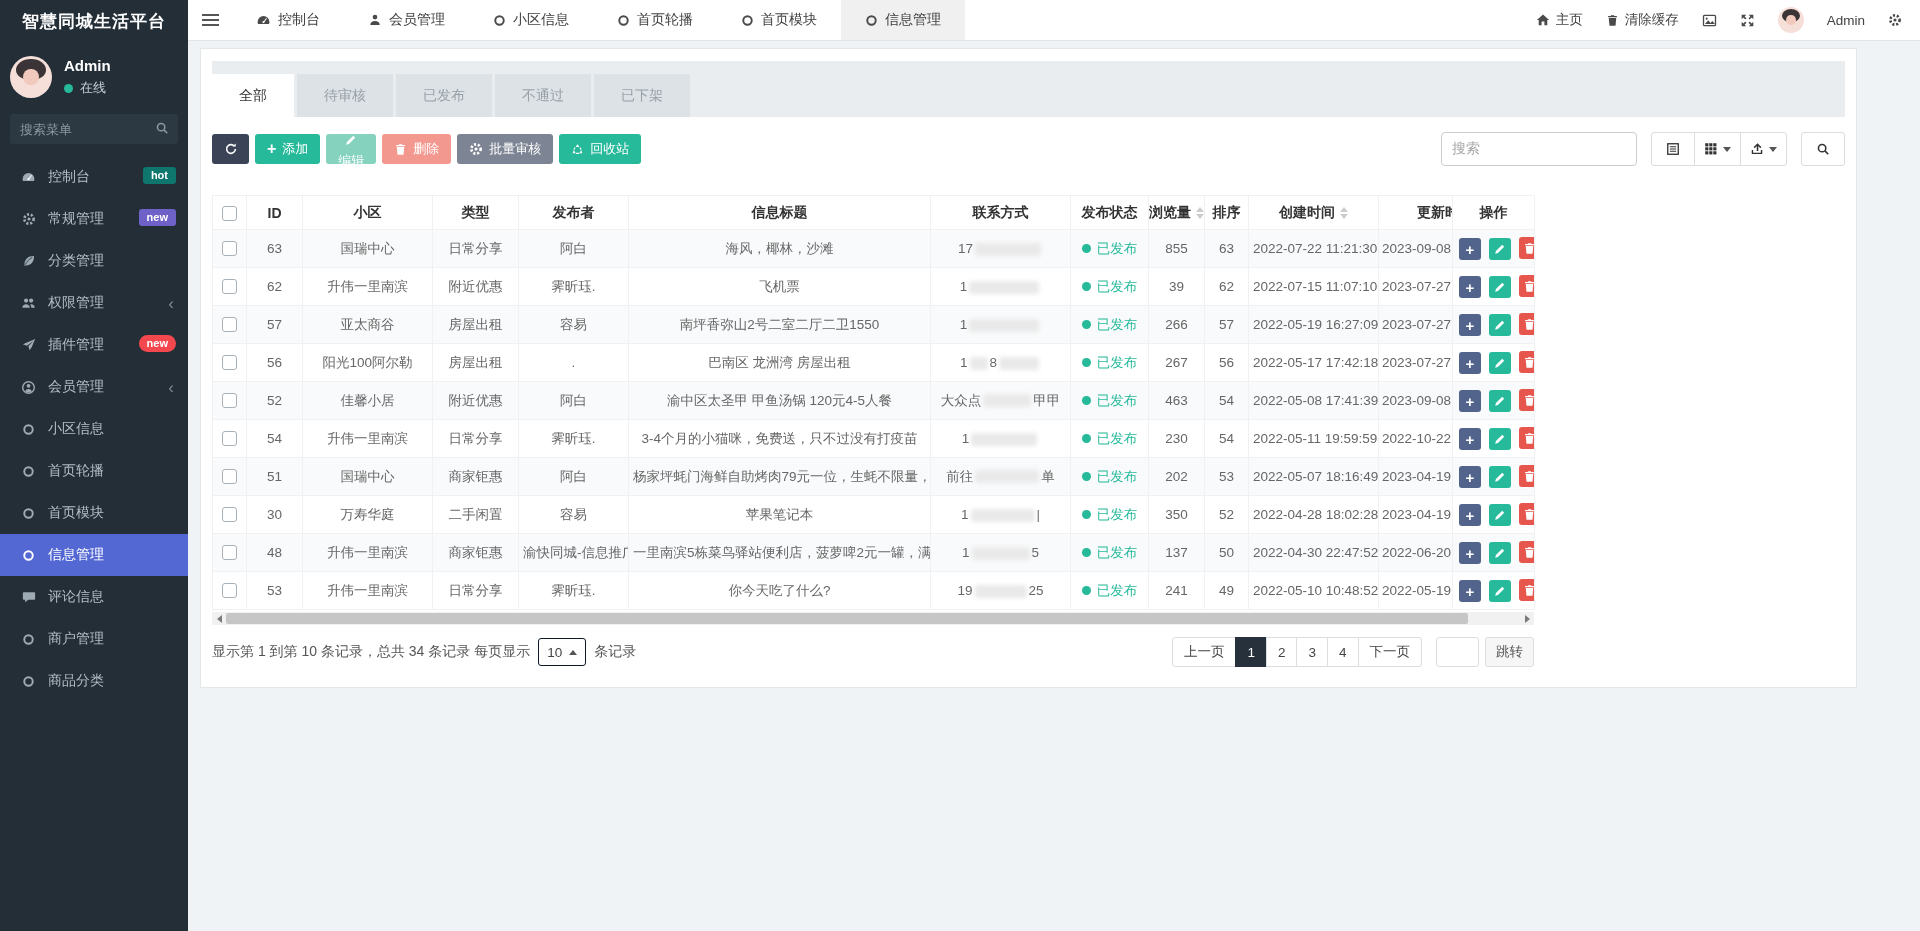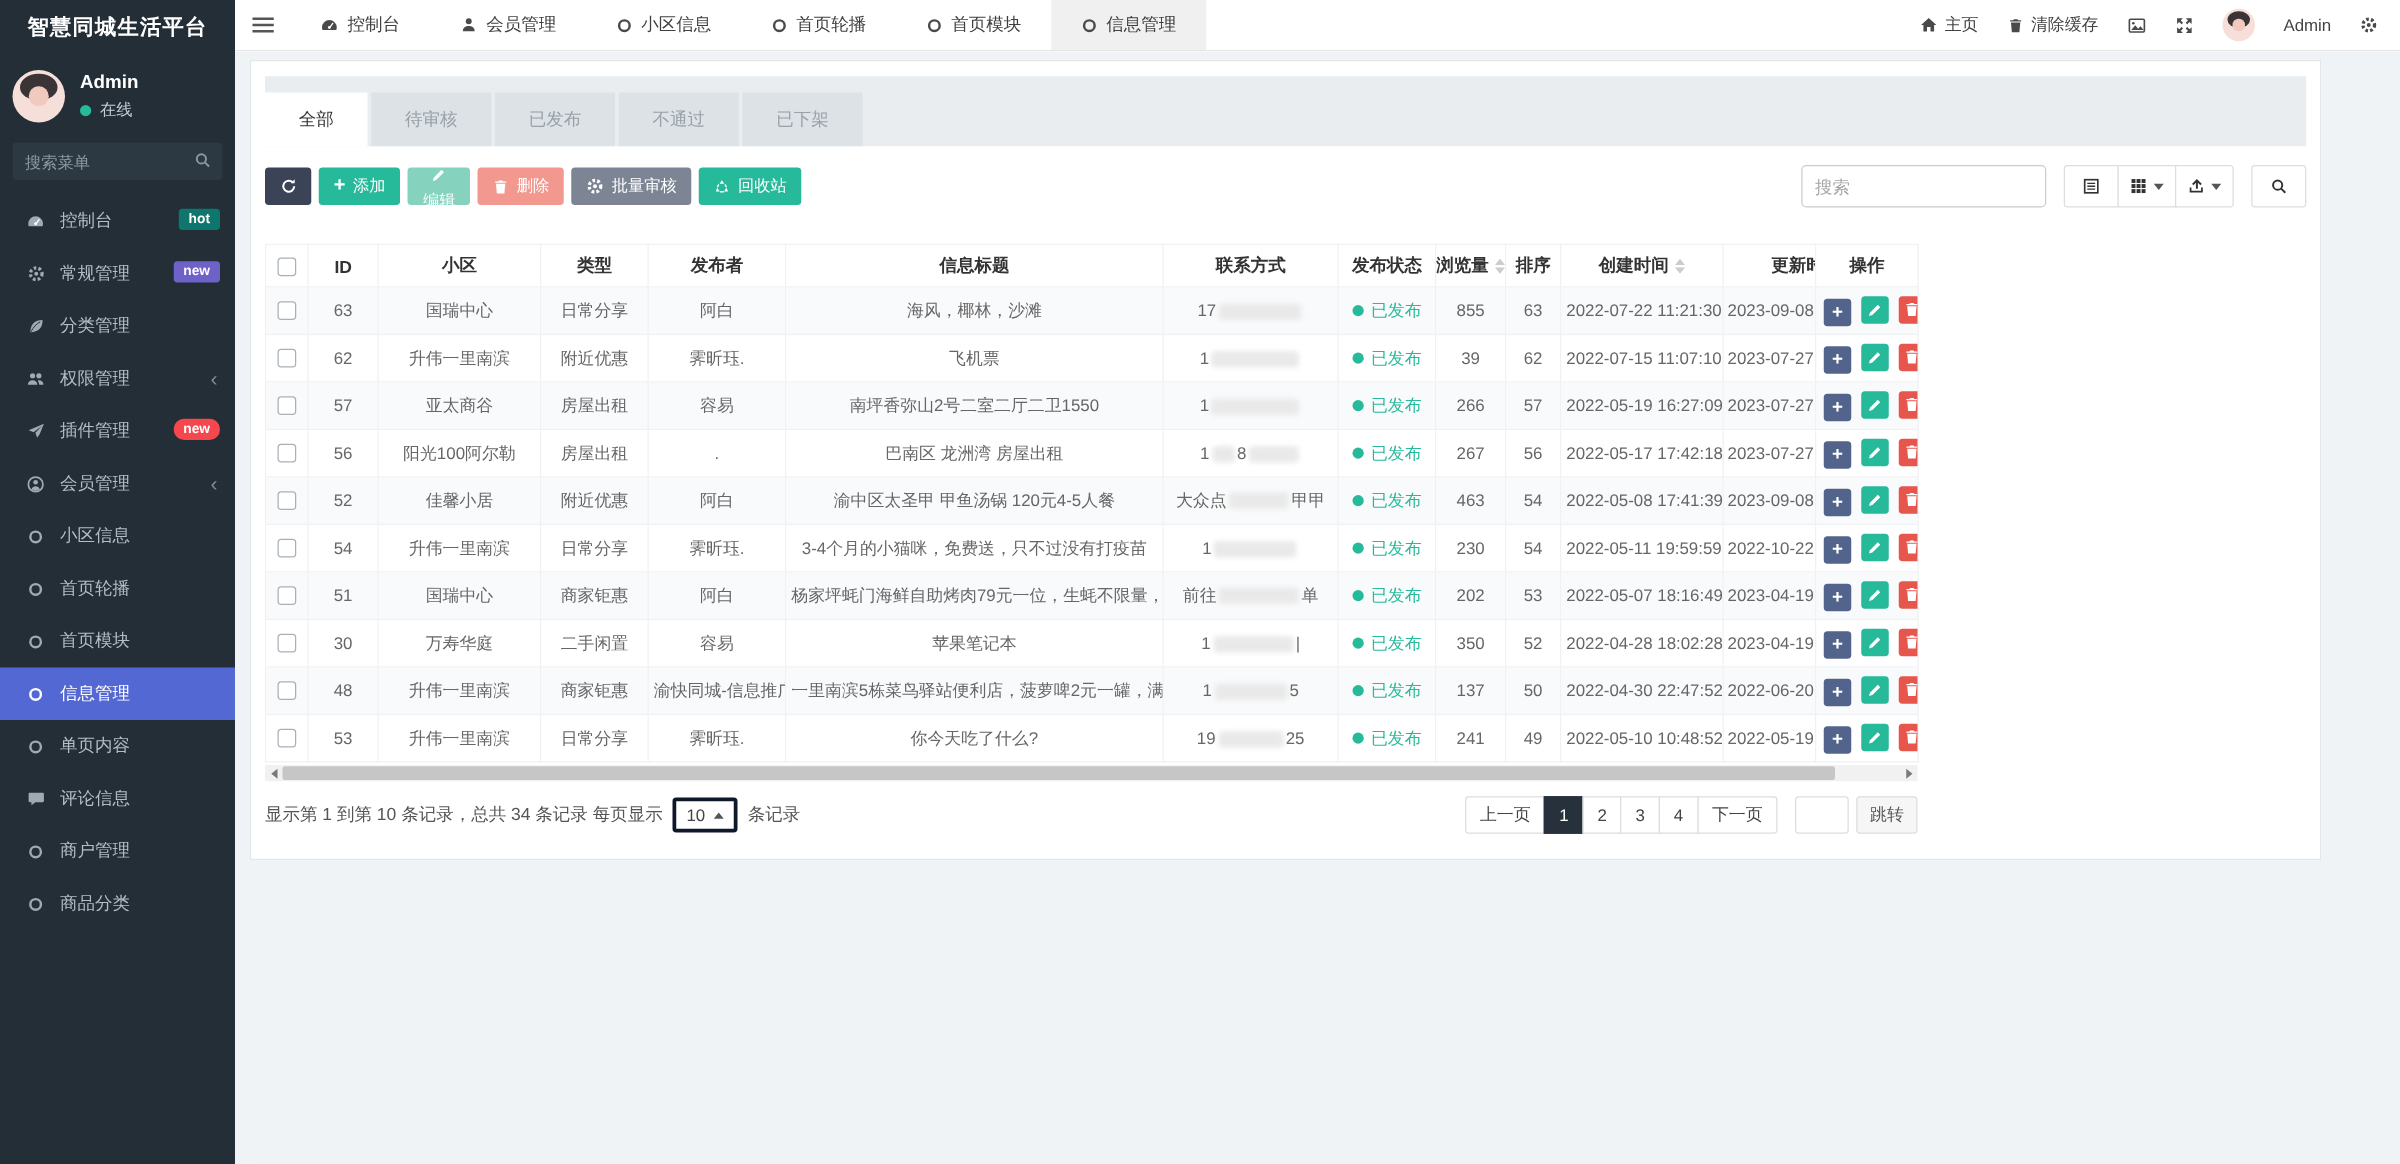--- a/index.html
+++ b/index.html
@@ -62,7 +62,7 @@
   .btn.gray { background:#7d8594; }
   .plus-glyph { font-size:16px; font-weight:bold; line-height:1; }
   .tb-right { display:flex; align-items:center; }
-  .tb-search { width:196px; height:34px; border:1px solid #ccc; border-radius:4px; padding:0 10px; font-size:14px; color:#555; outline:none; font-family:Liberation Sans, sans-serif; }
+  .tb-search { width:196px; height:34px; border:1px solid #ccc; border-radius:4px; padding:0 10px; font-size:14px; color:#555; outline:none; font-family:Liberation Mono, monospace; }
   .tb-search::placeholder { color:#a6a6a6; }
   .btn-group { display:flex; margin-left:14px; }
   .btn-light { height:34px; min-width:44px; background:#fff; border:1px solid #ddd; color:#333; display:inline-flex; align-items:center; justify-content:center; gap:5px; cursor:pointer; padding:0 9px; }

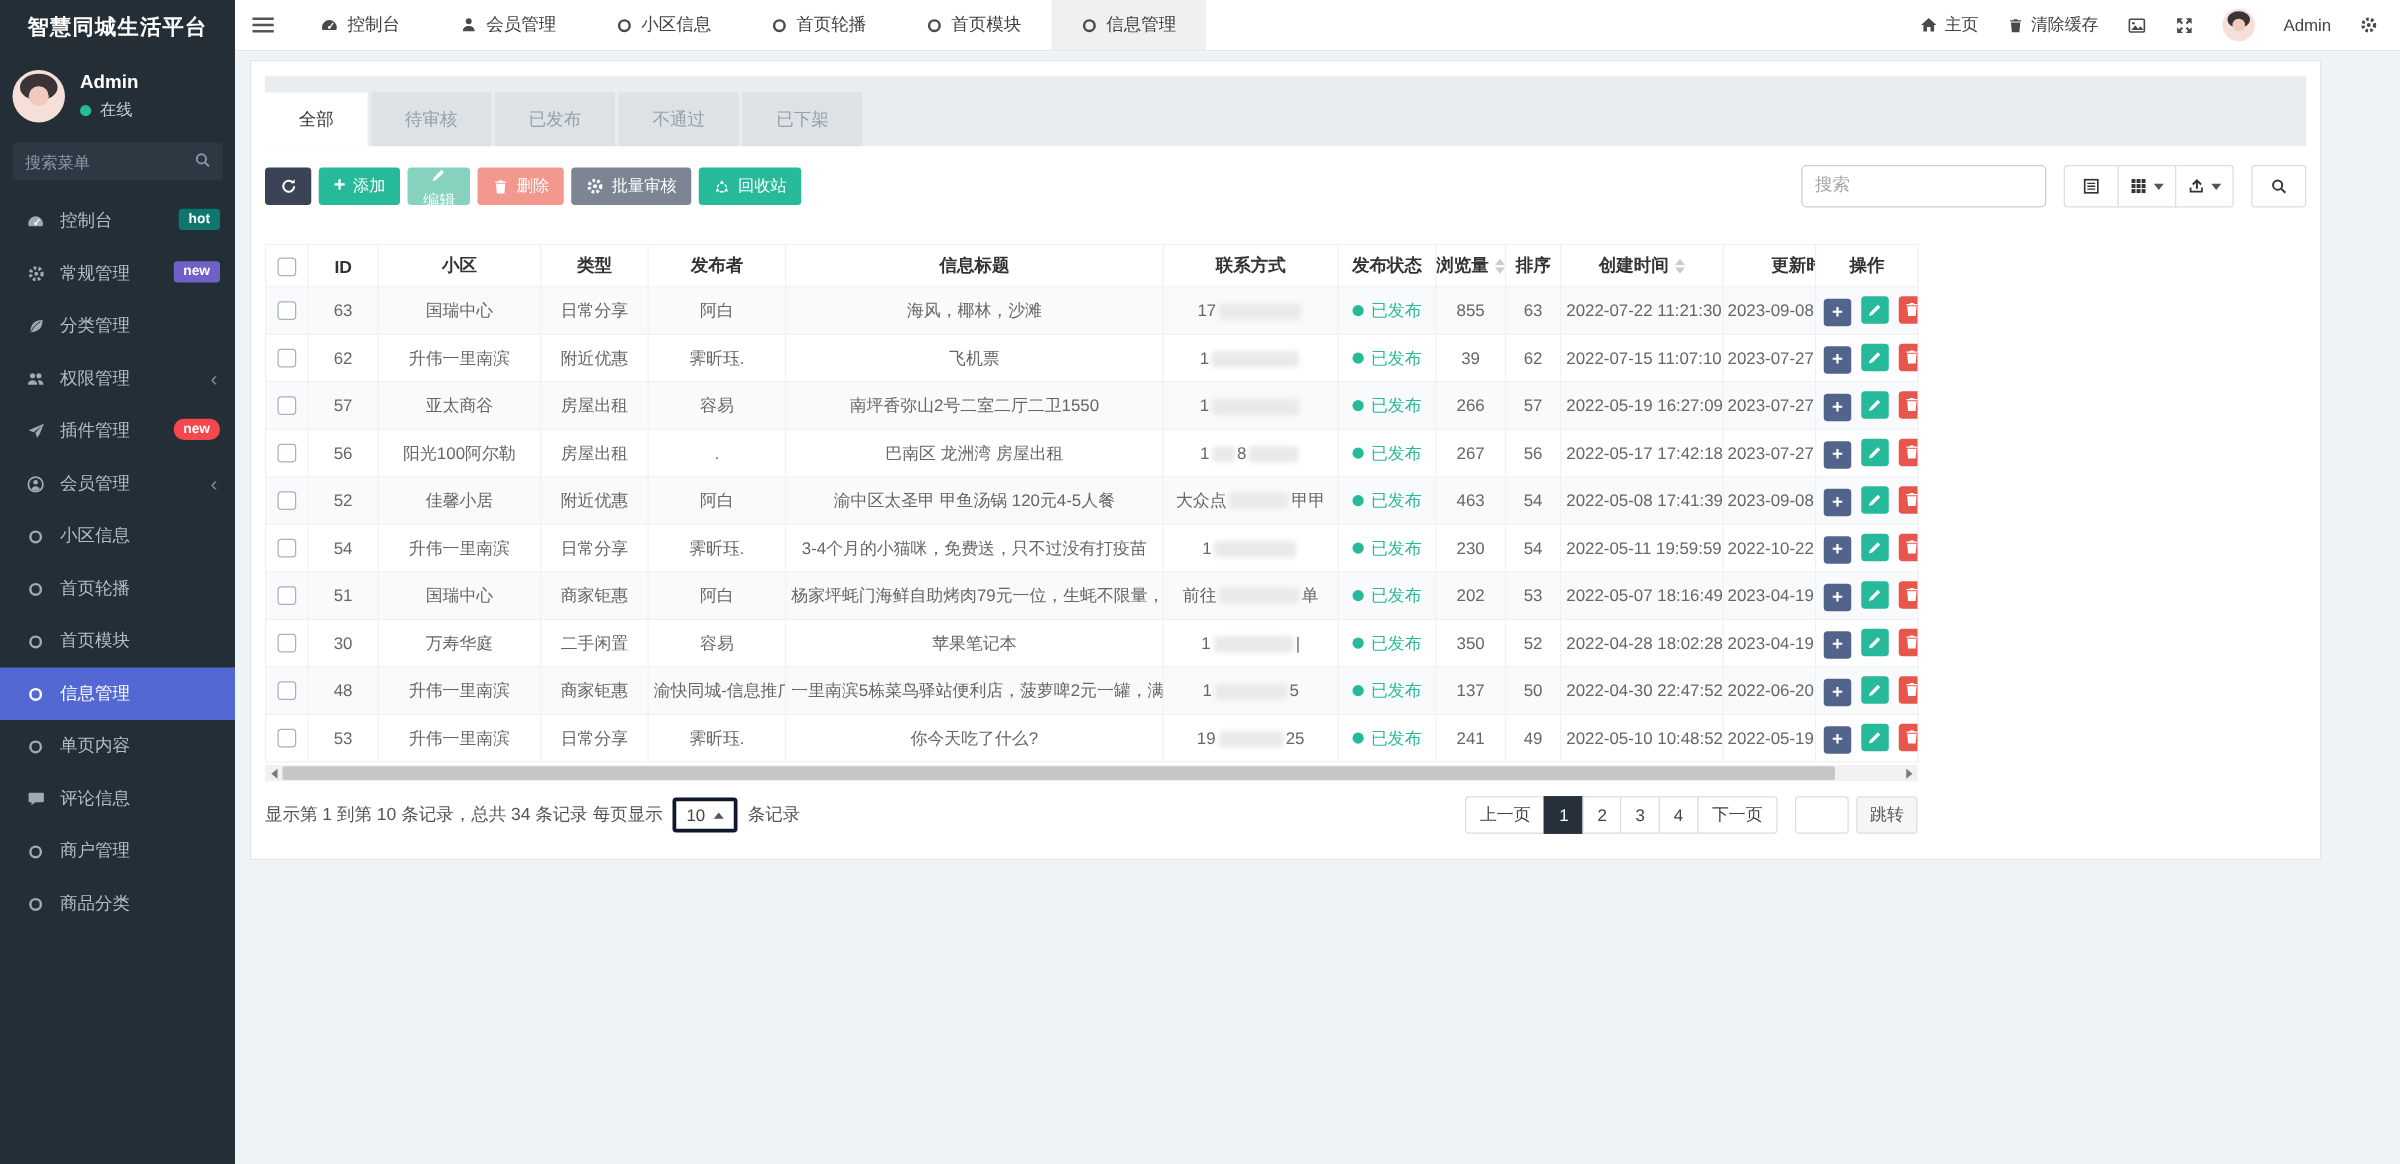--- a/index.html
+++ b/index.html
@@ -243,15 +243,6 @@
           </svg>
         </span>
     <span>信息管理</span>
-
-  </div>
-  <div class="menu-item ">
-    <span class="icon ">
-          <svg width="13" height="13" viewBox="0 0 16 16">
-            <circle cx="8" cy="8" r="5.2" fill="none" stroke="currentColor" stroke-width="2.4"></circle>
-          </svg>
-        </span>
-    <span>单页内容</span>
 
   </div>
   <div class="menu-item ">

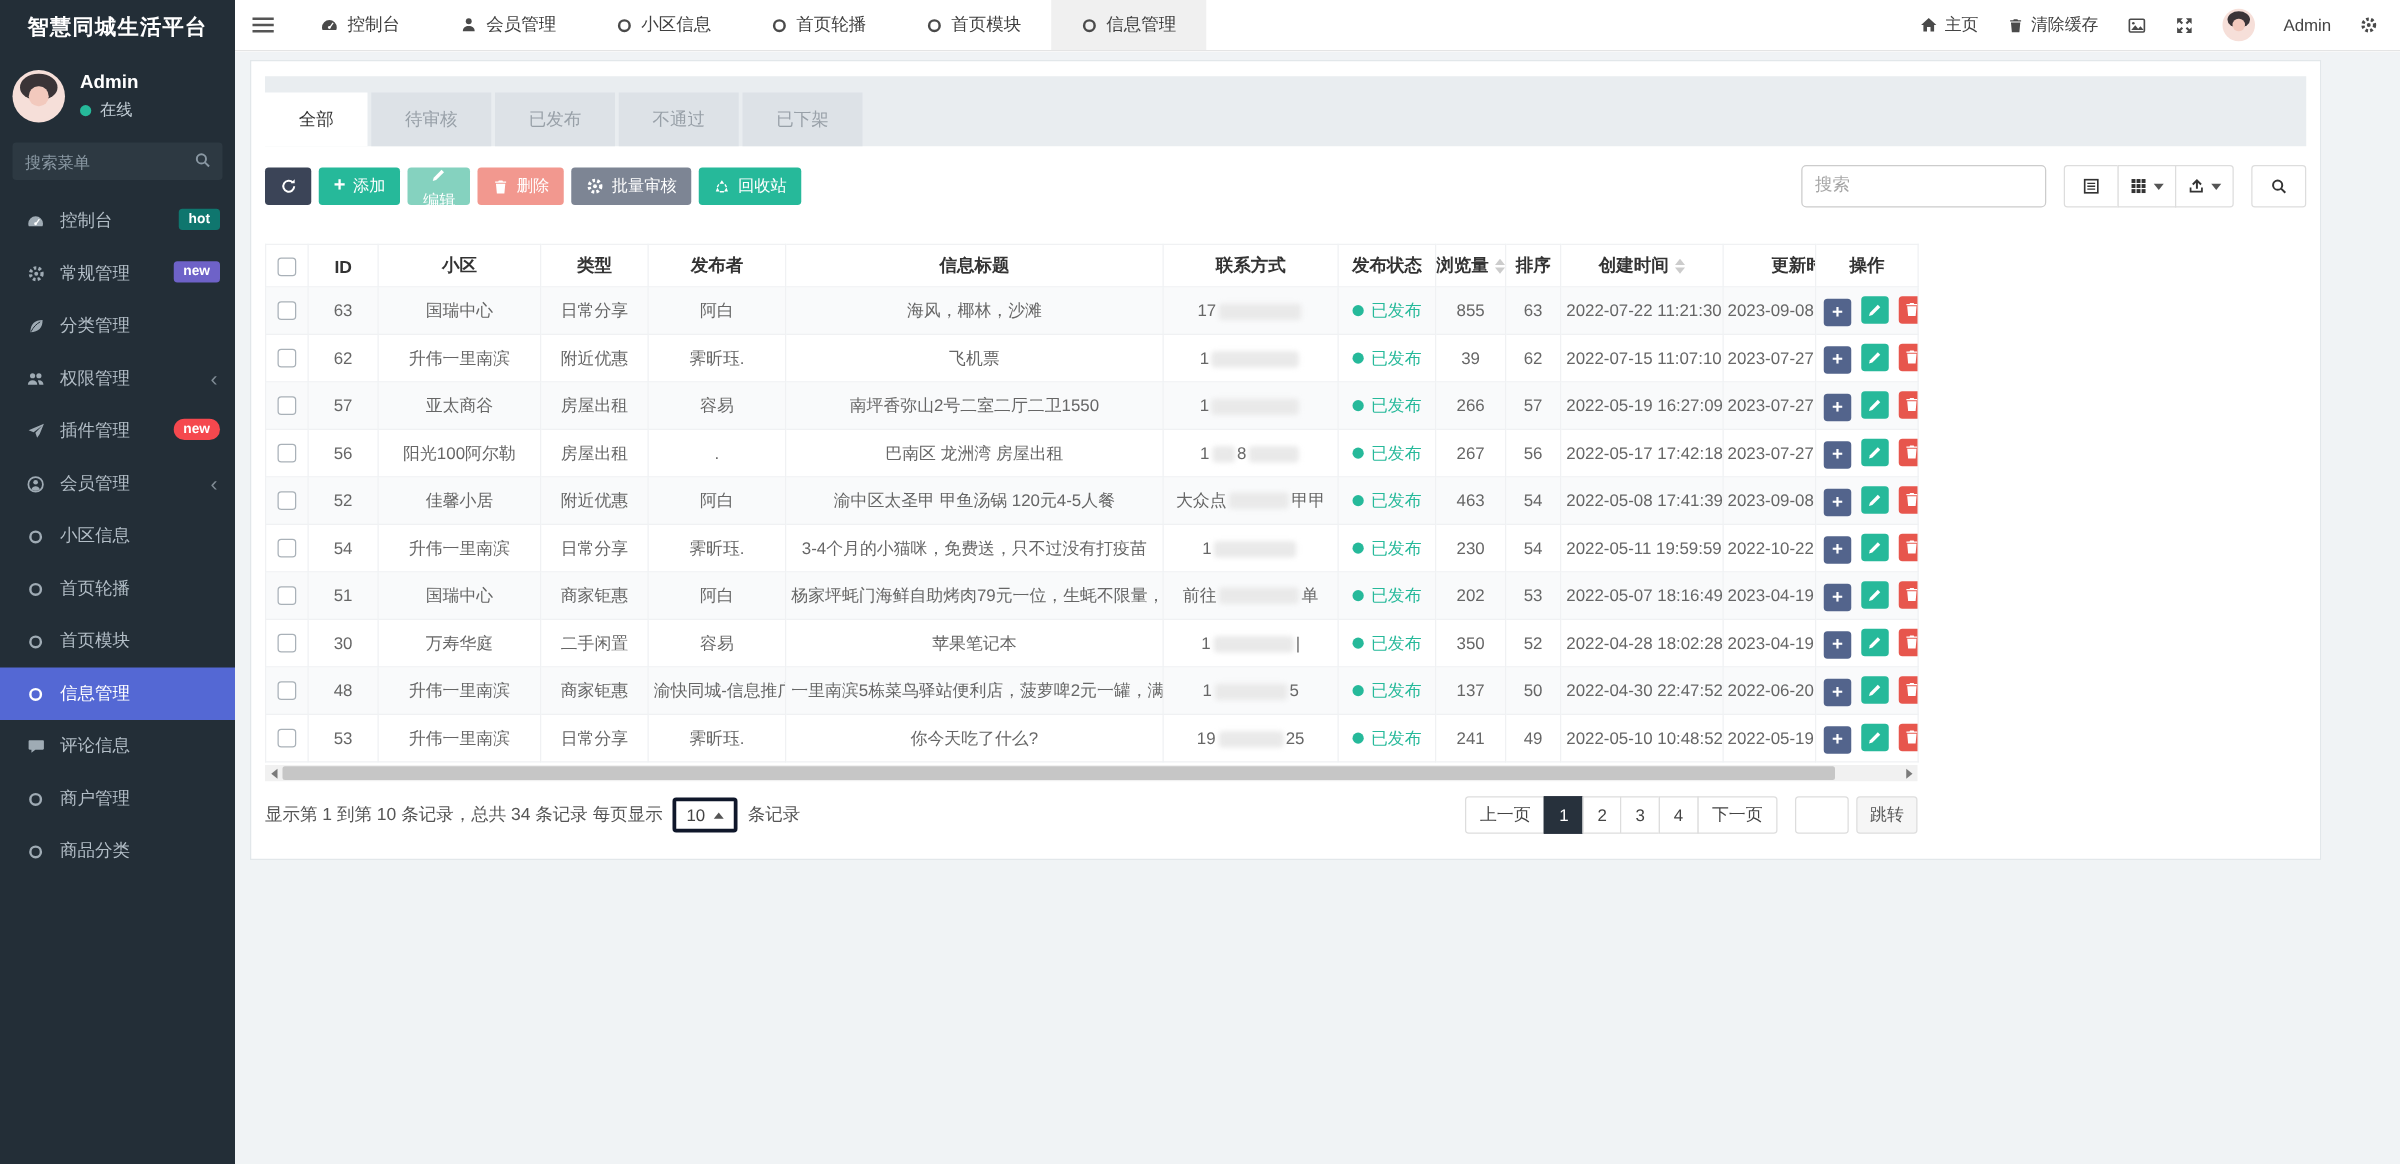--- a/index.html
+++ b/index.html
@@ -107,7 +107,7 @@
   
   .tfoot { width:1322px; margin-top:12px; display:flex; justify-content:space-between; align-items:center; color:#555; font-size:14px; }
   .summary { display:flex; align-items:center; gap:8px; }
-  .pagesize { height:28px; background:#fff; border:3px solid #0f172a; border-radius:3px; padding:0 8px; display:inline-flex; align-items:center; gap:7px; font-size:13.5px; color:#444; cursor:pointer; font-family:inherit; }
+  .pagesize { height:28px; background:#fff; border:1px solid #0f172a; border-radius:3px; padding:0 8px; display:inline-flex; align-items:center; gap:7px; font-size:13.5px; color:#444; cursor:pointer; font-family:inherit; }
   .pager { display:flex; align-items:center; }
   .pg { min-width:31px; height:30px; padding:0 11px; background:#fff; border:1px solid #ddd; color:#444; font-size:13.5px; display:inline-flex; align-items:center; justify-content:center; cursor:pointer; margin-left:-1px; font-family:inherit; }
   .pg:first-child { border-radius:3px 0 0 3px; margin-left:0; }

